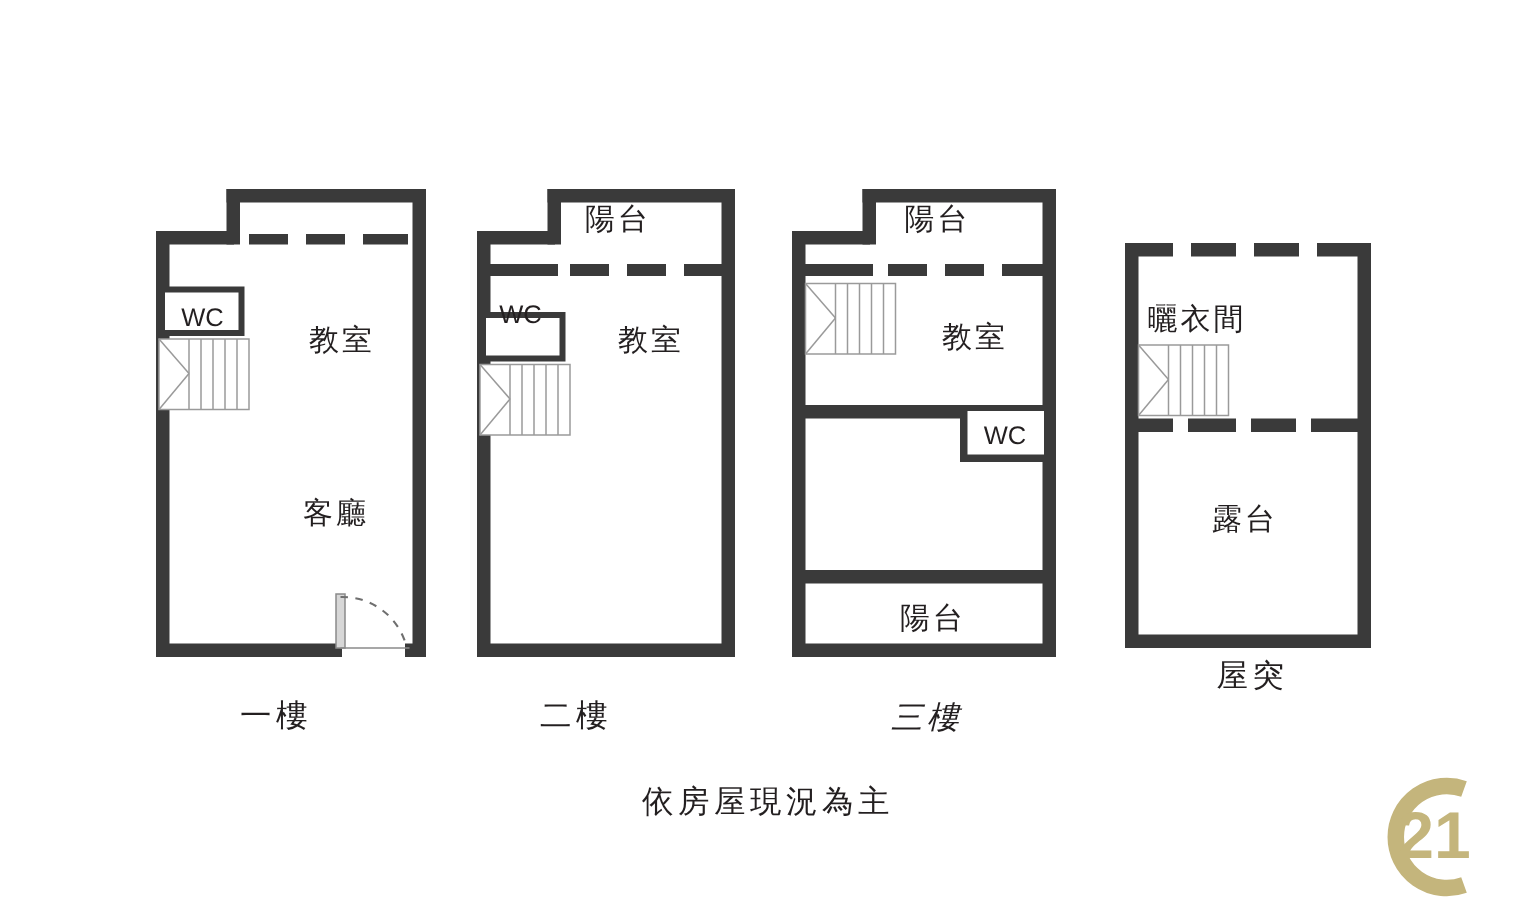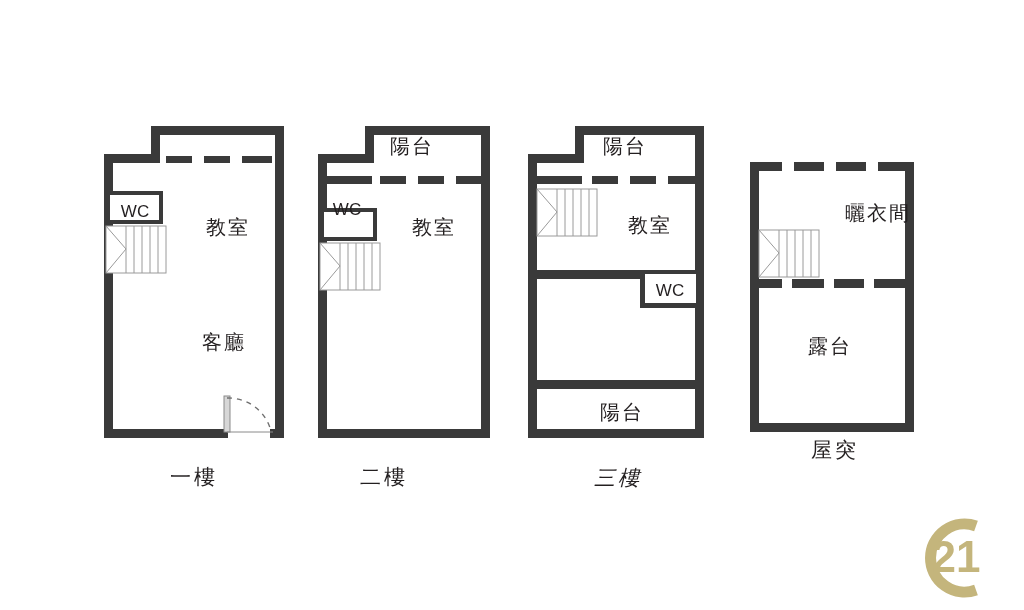--- a/index.html
+++ b/index.html
@@ -262,7 +262,7 @@
     </g>
   </svg>
 </div>
-<div class="room-label" style="left:878px; top:213px;">曬衣間</div>
+<div class="room-label" style="left:798px; top:213px;">曬衣間</div>
 <div class="room-label" style="left:830px; top:346px;">露台</div>
 <div class="floor-caption" style="left:760px; top:436px; width:150px;">屋突</div>
 

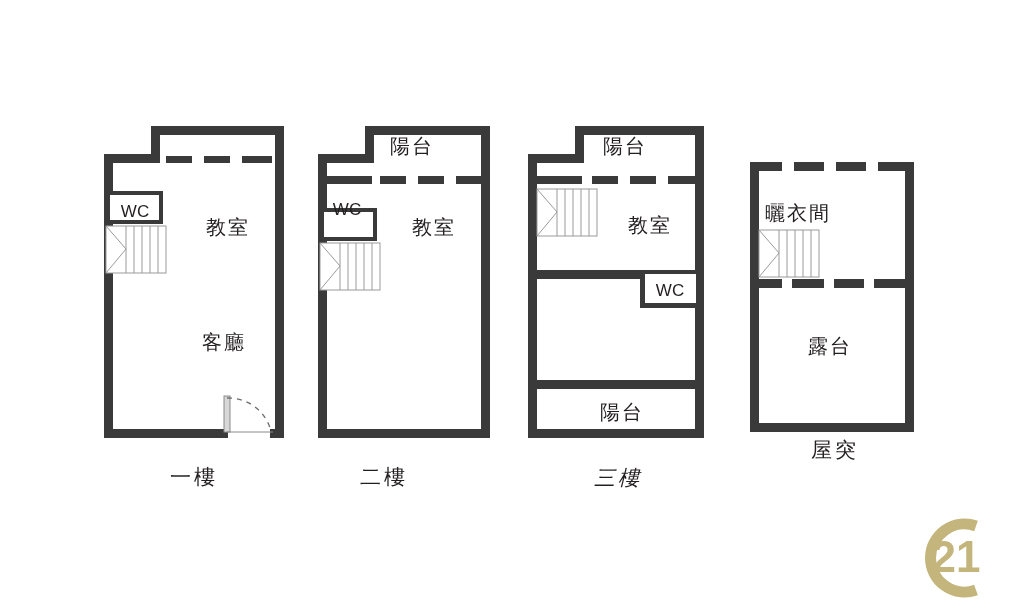--- a/index.html
+++ b/index.html
@@ -135,7 +135,7 @@
 <div class="room-label" style="left:228px; top:227px;">教室</div>
 <div class="room-label" style="left:224px; top:342px;">客廳</div>
 <div class="wc-label" style="left:135px; top:212px;">WC</div>
-<div class="floor-caption" style="left:114px; top:463px; width:160px;">一樓</div>
+<div class="floor-caption" style="left:104px; top:463px; width:160px;">一樓</div>
 
 <div class="plan" style="left:318px; top:126px;">
   <svg class="plan-svg" width="172" height="312" viewBox="0 0 172 312">

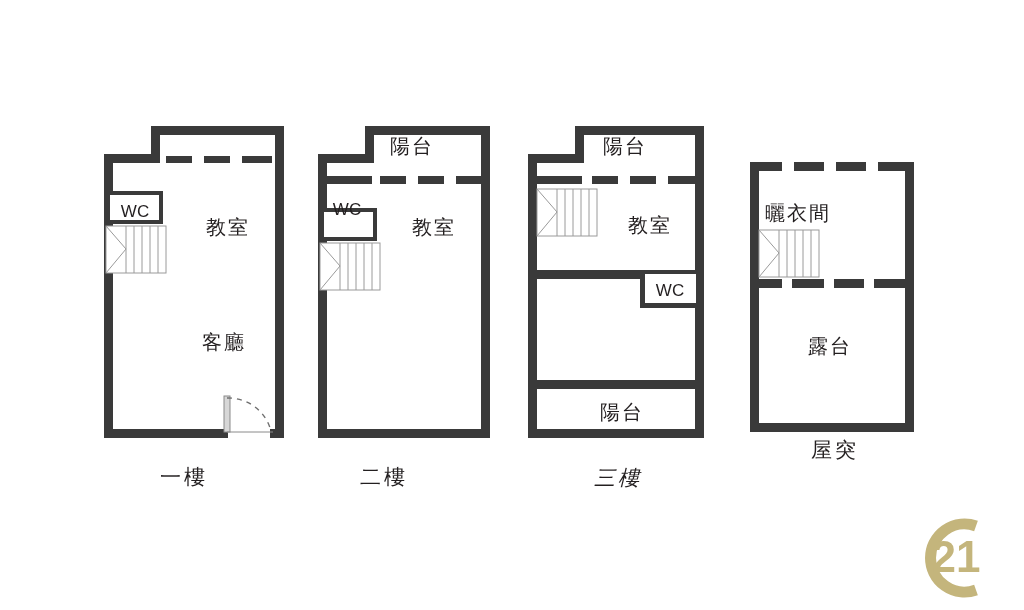--- a/index.html
+++ b/index.html
@@ -267,6 +267,7 @@
 <div class="floor-caption" style="left:760px; top:436px; width:150px;">屋突</div>
 
 <div class="disclaimer" style="top:519px;">
+  <div>依房屋現況為主</div>
 </div>
 
 <div class="logo">

